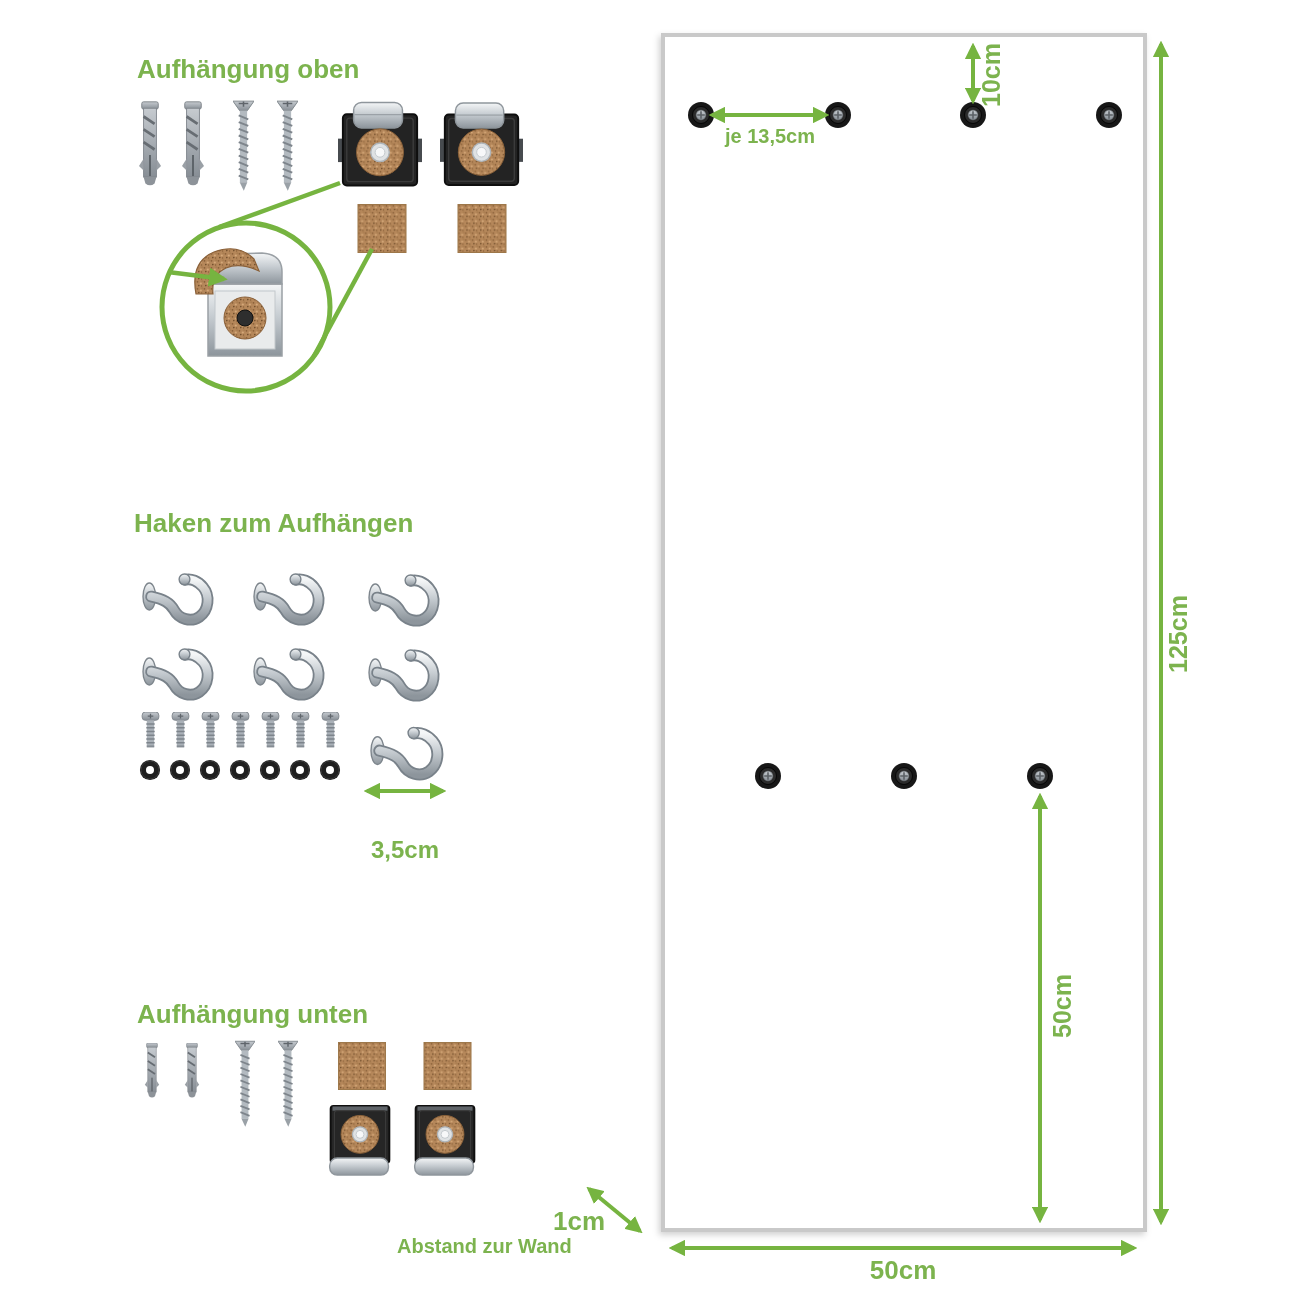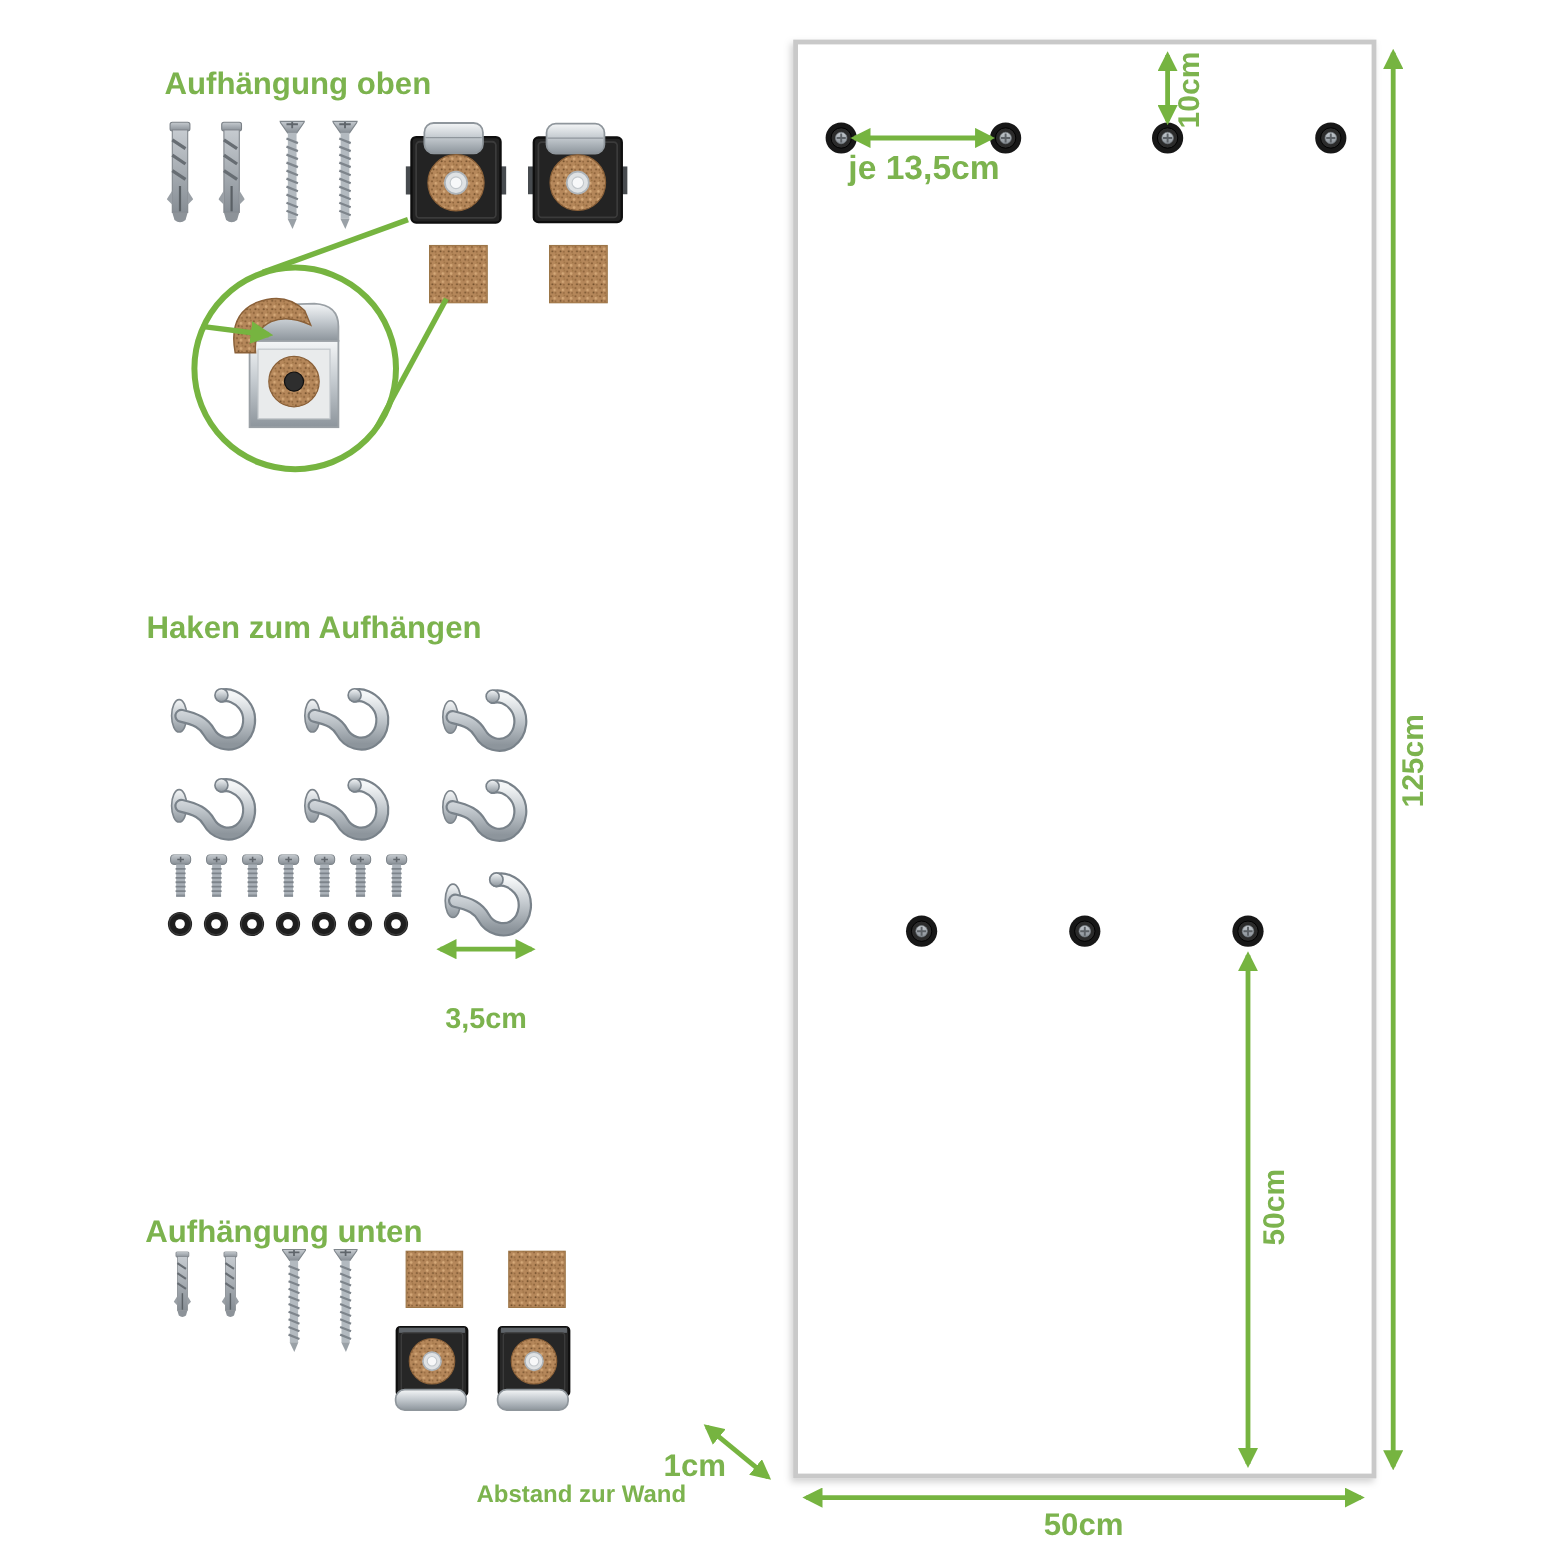--- a/index.html
+++ b/index.html
@@ -227,7 +227,7 @@
 
   <div class="label heading" style="left:121px;top:1000px;margin-top:12px;">Aufhängung unten</div>
 
-  <div class="label dim center" style="left:690px;top:125px;width:160px;font-size:28px;">je 13,5cm</div>
+  <div class="label dim center" style="left:690px;top:125px;width:160px;font-size:20px;">je 13,5cm</div>
 
   <div class="label v-label" style="left:952px;top:62px;width:80px;height:26px;">10cm</div>
 

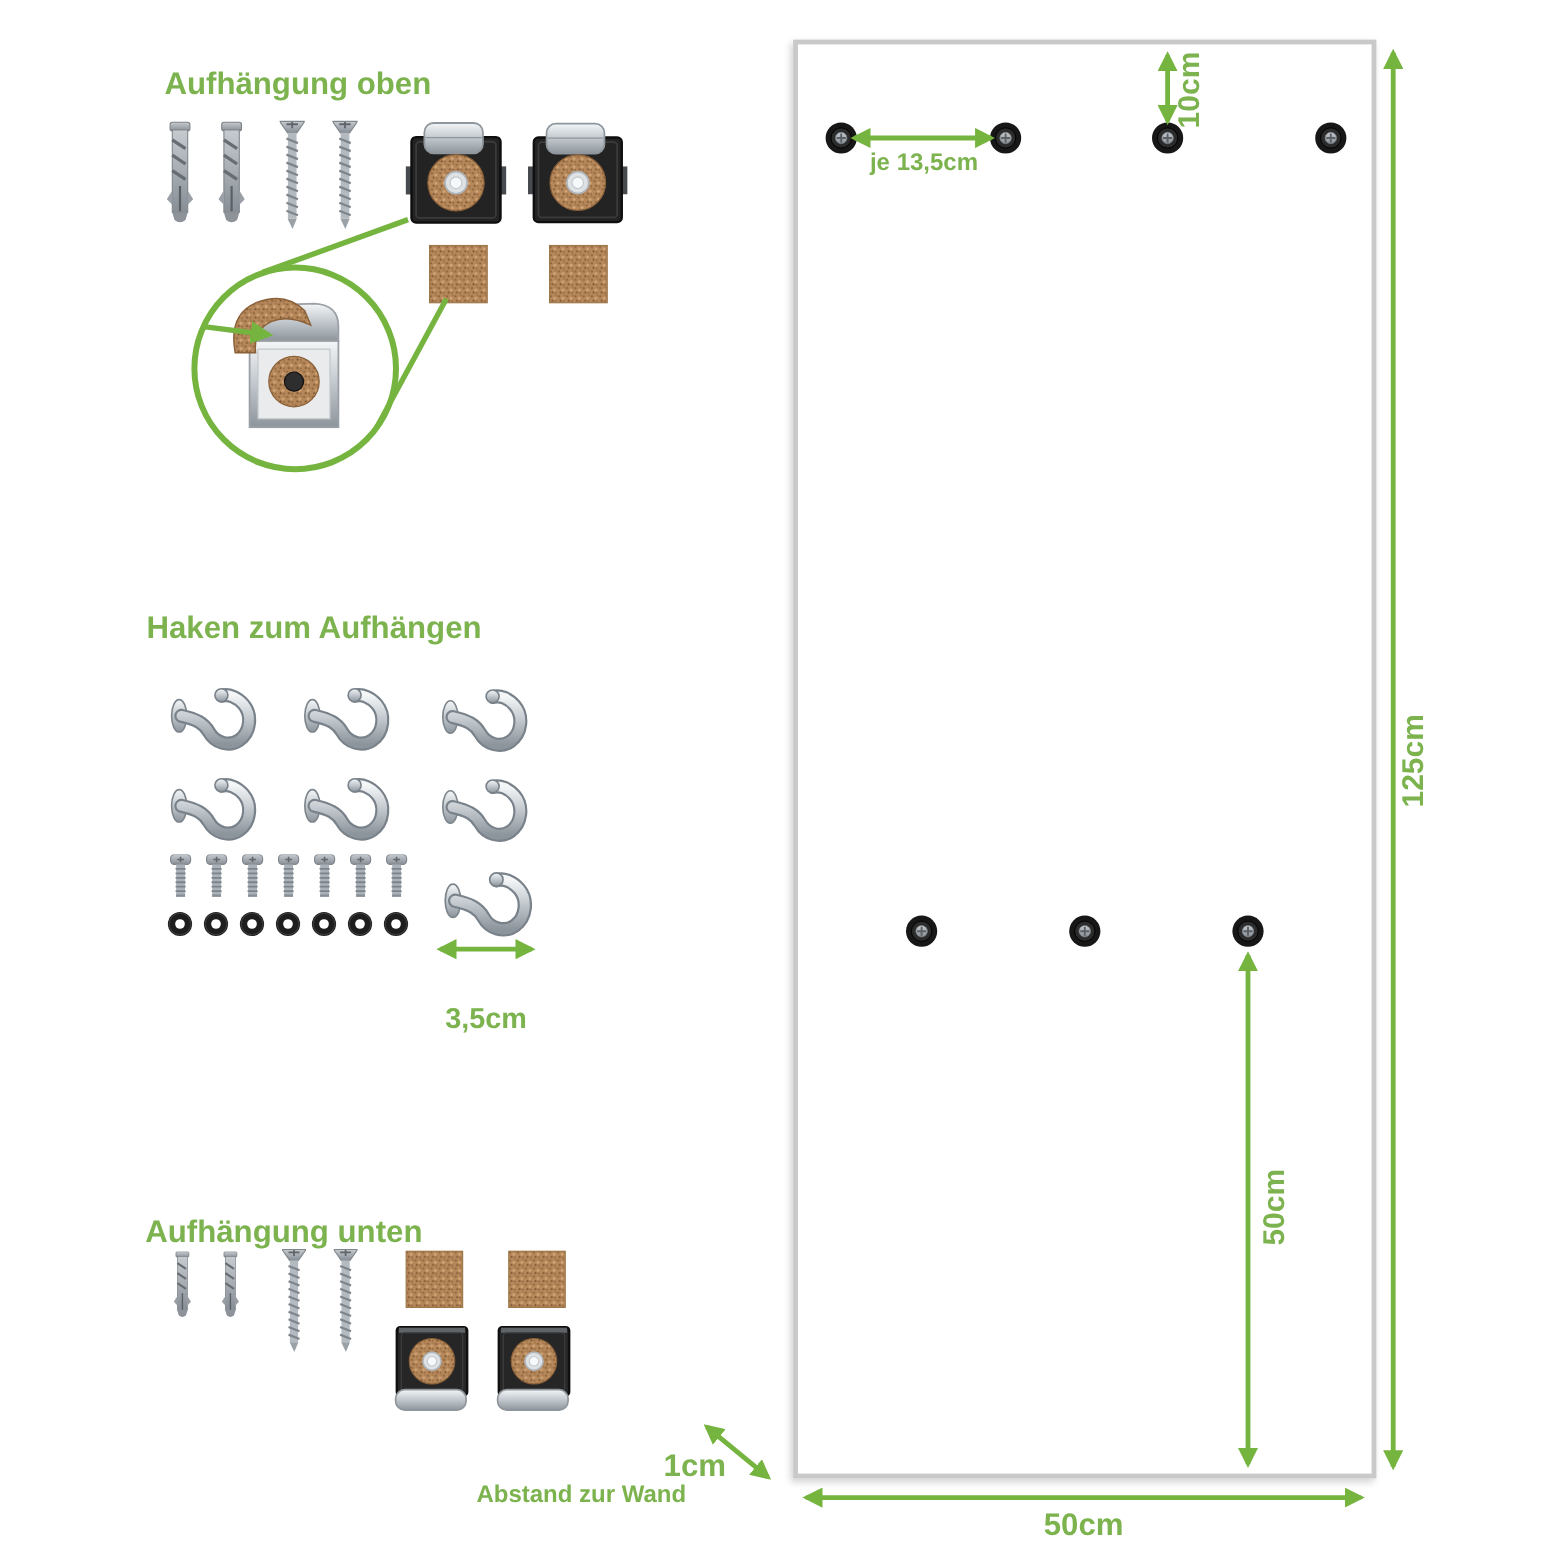--- a/index.html
+++ b/index.html
@@ -223,7 +223,7 @@
 
   <div class="label heading" style="left:137px;top:55px;">Aufhängung oben</div>
 
-  <div class="label heading" style="left:122px;top:509px;">Haken zum Aufhängen</div>
+  <div class="label heading" style="left:134px;top:509px;">Haken zum Aufhängen</div>
 
   <div class="label heading" style="left:121px;top:1000px;margin-top:12px;">Aufhängung unten</div>
 

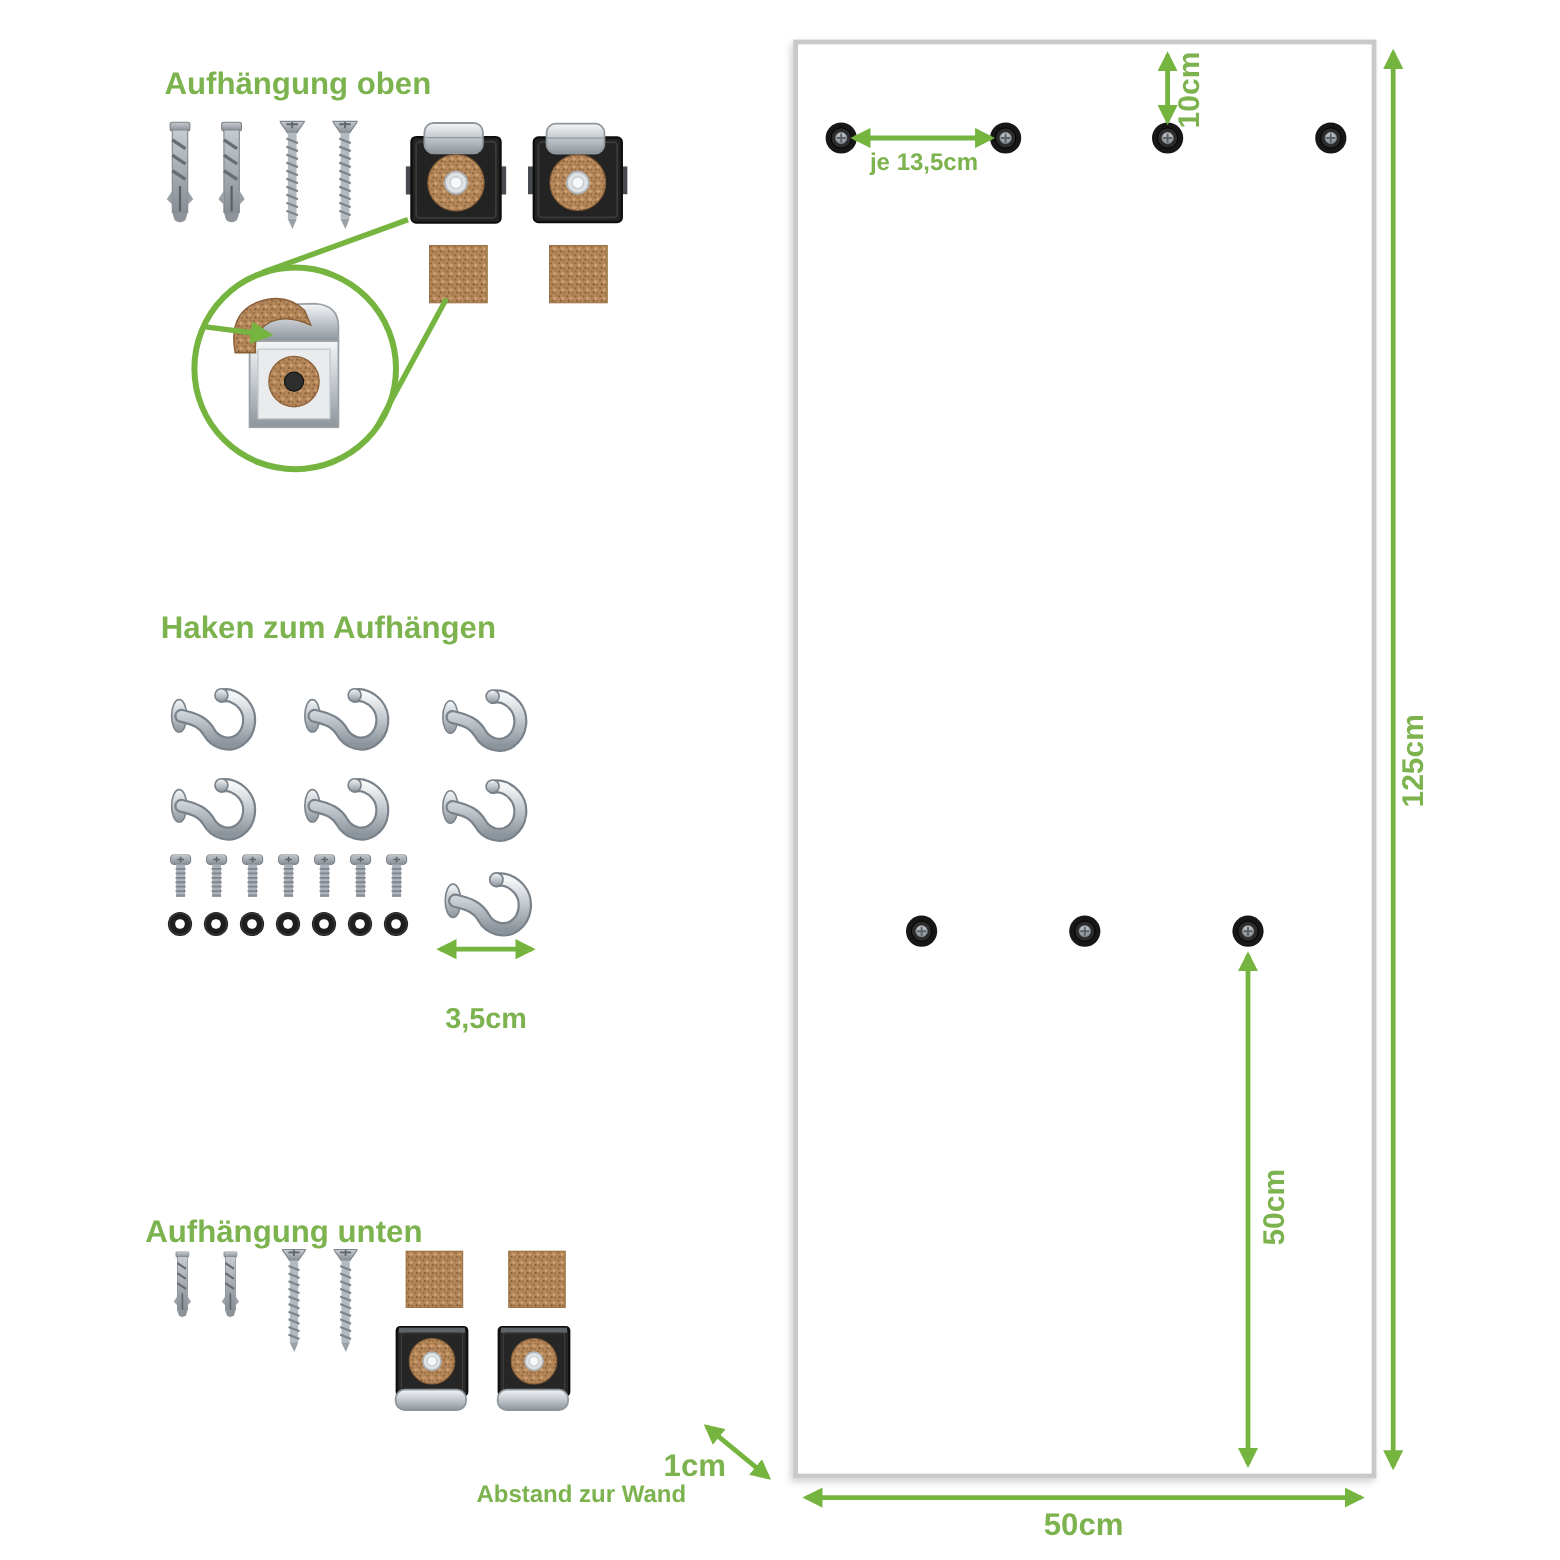--- a/index.html
+++ b/index.html
@@ -225,7 +225,7 @@
 
   <div class="label heading" style="left:134px;top:509px;">Haken zum Aufhängen</div>
 
-  <div class="label heading" style="left:121px;top:1000px;margin-top:12px;">Aufhängung unten</div>
+  <div class="label heading" style="left:137px;top:1000px;">Aufhängung unten</div>
 
   <div class="label dim center" style="left:690px;top:125px;width:160px;font-size:20px;">je 13,5cm</div>
 

